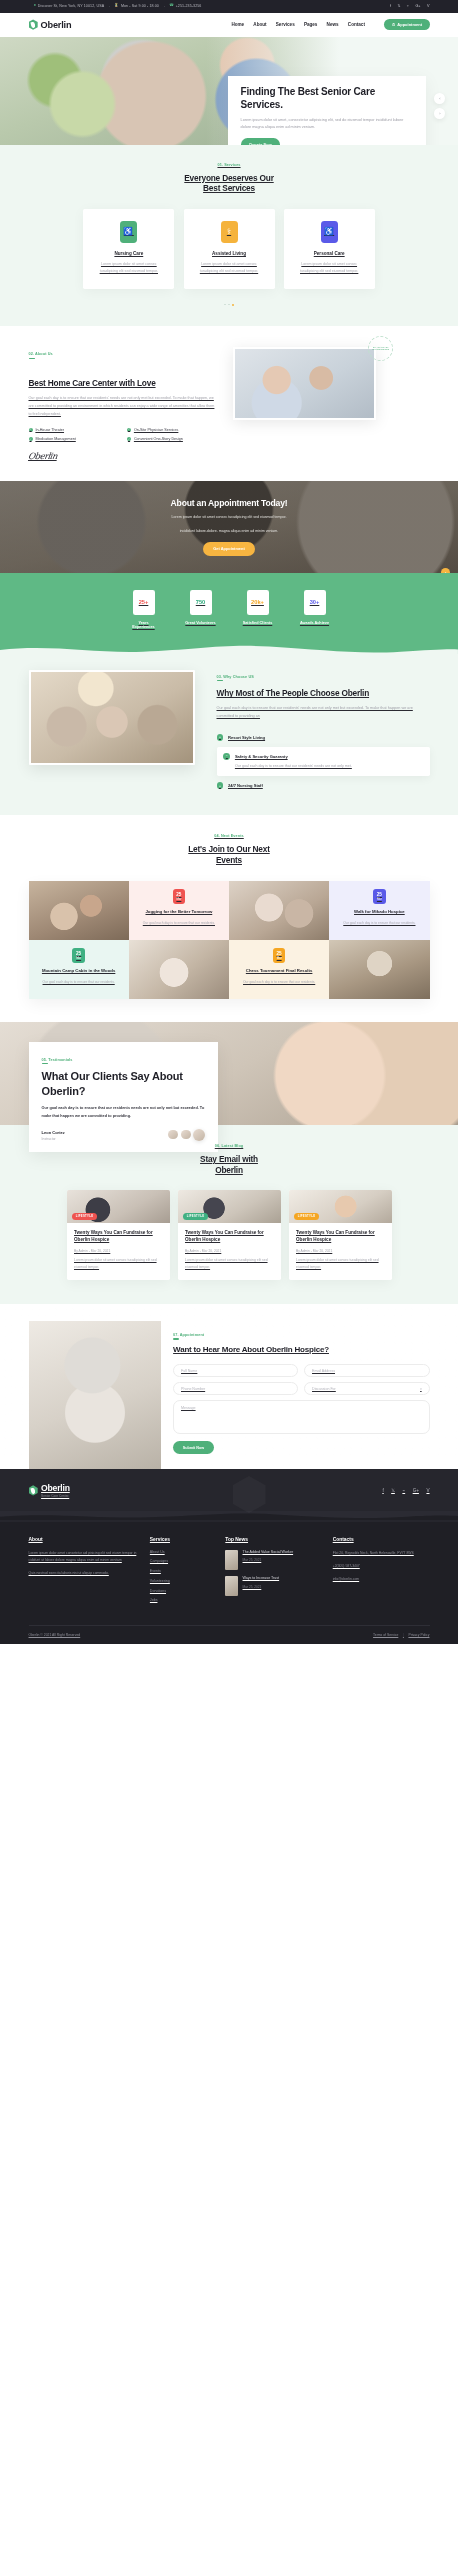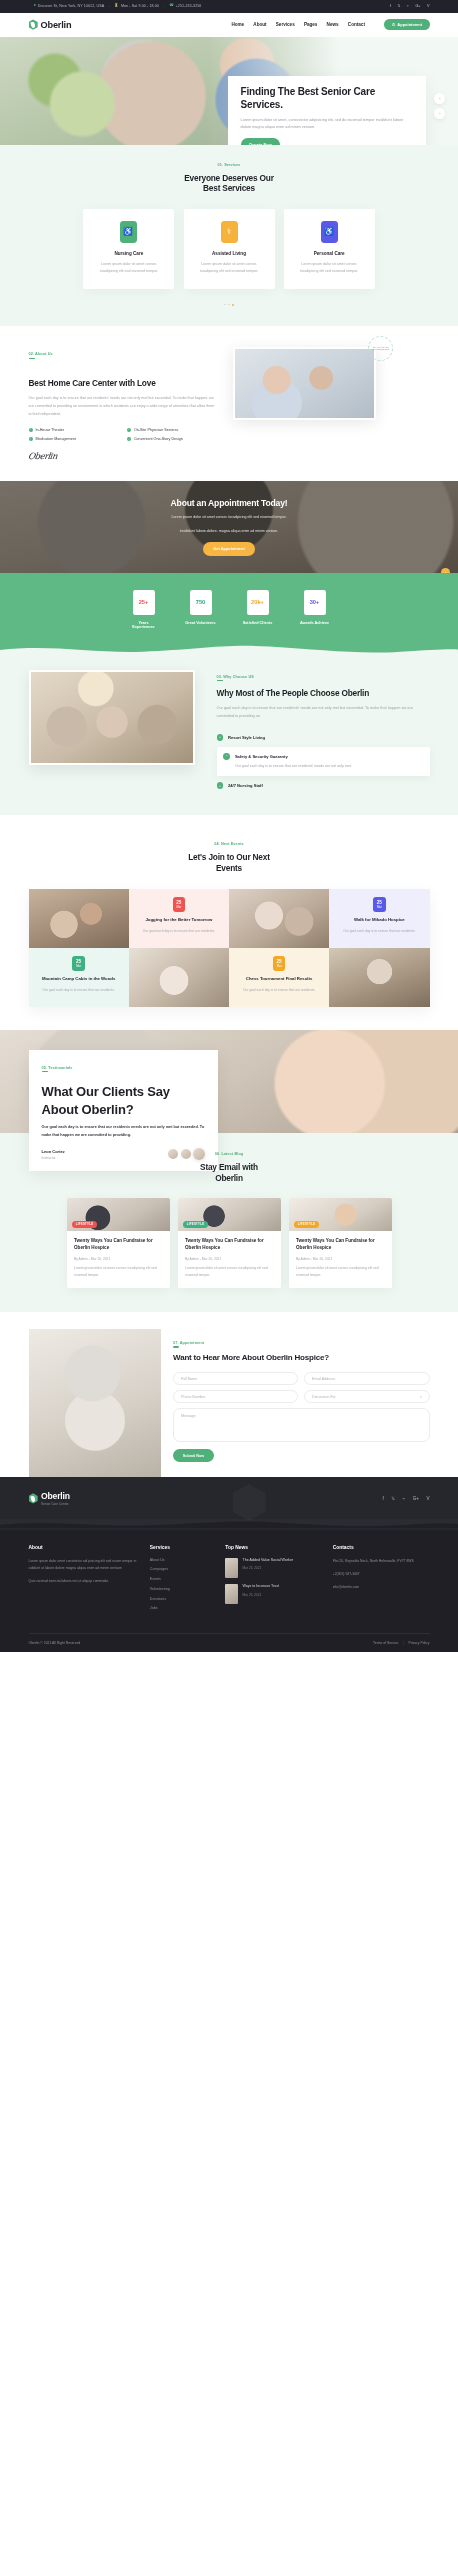--- a/index.html
+++ b/index.html
@@ -11,7 +11,7 @@
     -webkit-font-smoothing:antialiased;
   }
   .wrap { width:458px; margin:0 auto; position:relative; overflow:hidden; }
-  .container { width:401px; margin:0 auto; position:relative; }
+  .container { width:401px; margin:0 auto; position:relative;text-decoration:underline; }
 
   
   .topbar {

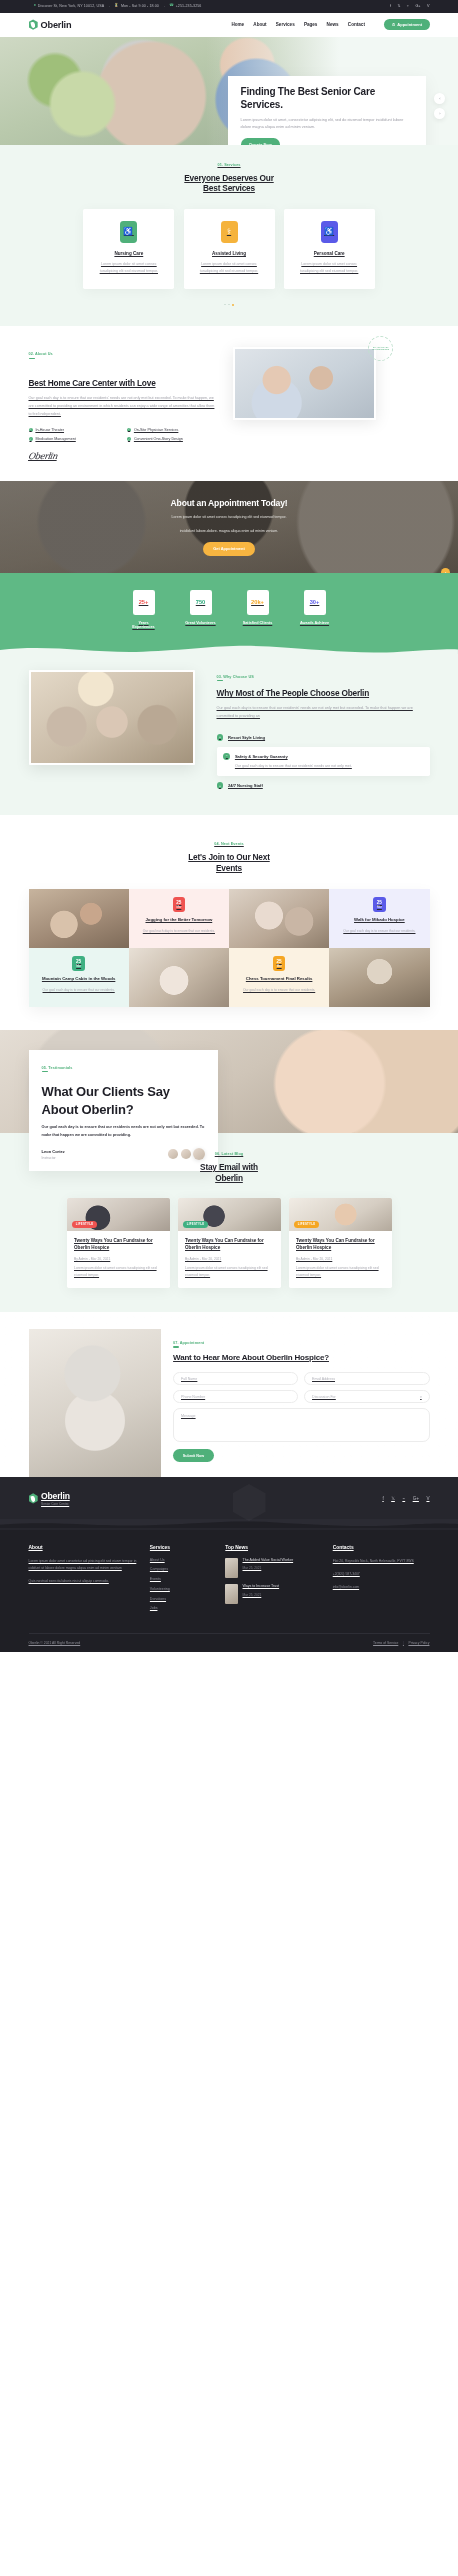--- a/index.html
+++ b/index.html
@@ -175,7 +175,7 @@
   .acc-open .acc-body { font-size:3.6px; color:#a3a3ac; line-height:2.0; margin-top:3.4px; margin-left:11.5px; }
 
   
-  .events { background:#fff; padding:19.5px 0 23px;margin-top:8px; }
+  .events { background:#fff; padding:19.5px 0 23px; }
   .ev-grid { display:grid; grid-template-columns:1fr 1fr 1fr 1fr; margin-top:15px;
     box-shadow:0 4.6px 15px rgba(0,0,0,.06); }
   .ev-cell { height:59px; position:relative; }

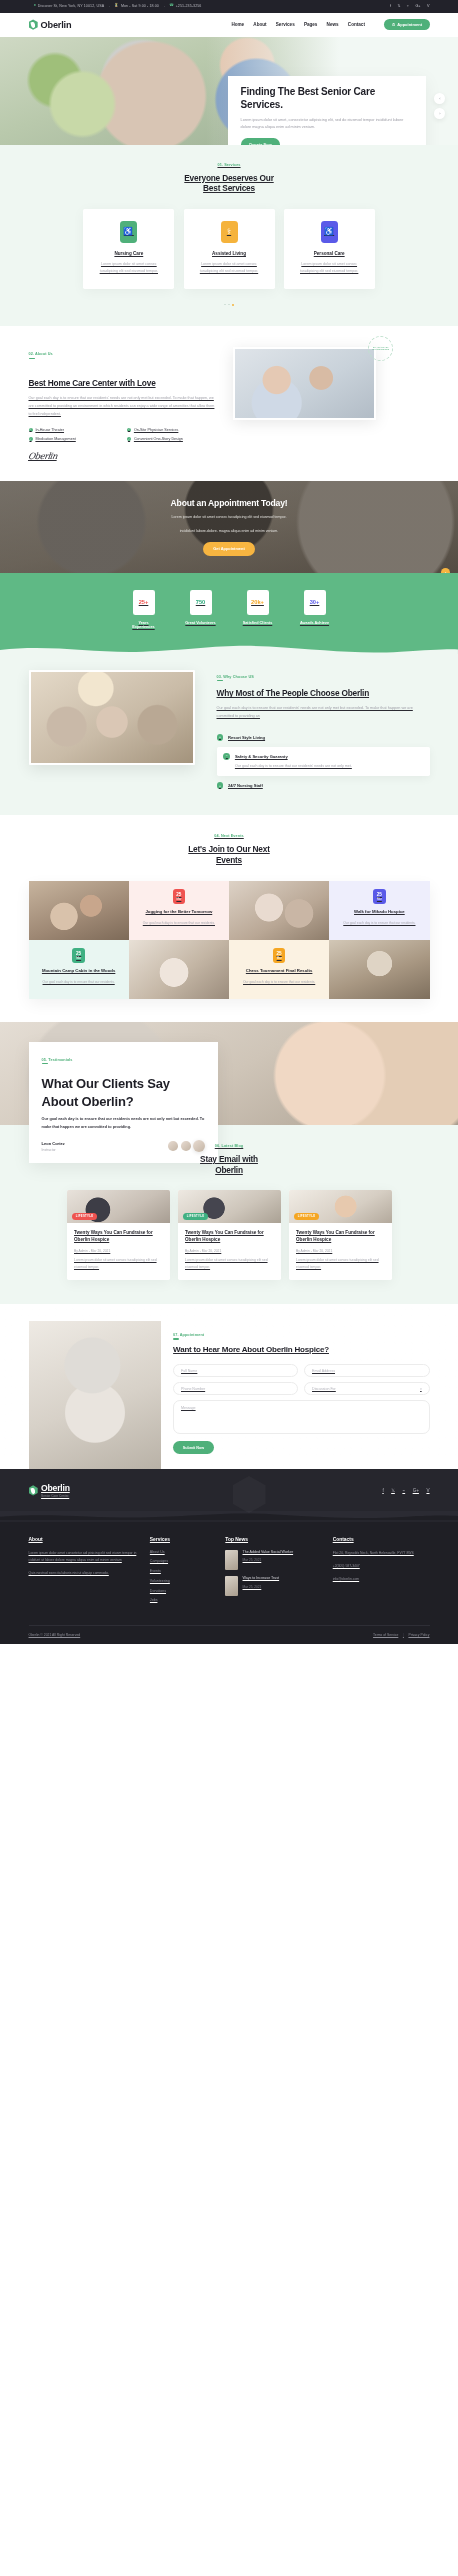--- a/index.html
+++ b/index.html
@@ -208,7 +208,7 @@
   }
   .testi-card { position:absolute; left:29px; top:20.6px; width:189px; background:#fff; padding:10.3px 12.6px 11.5px;
     box-shadow:0 4.6px 17px rgba(0,0,0,.08); }
-  .testi-card h2 { font-size:13px; line-height:1.32; font-weight:bold; letter-spacing:-0.2px; margin-top:11px; color:#1f1f27;}
+  .testi-card h2 { font-size:11px; line-height:1.32; font-weight:bold; letter-spacing:-0.2px; margin-top:5px; color:#1f1f27;}
   .testi-quote { font-size:3.8px; font-weight:bold; color:#33333c; line-height:2.1; margin-top:6.3px; }
   .testi-foot { display:flex; align-items:flex-end; margin-top:8px; }
   .testi-name { font-size:4px; font-weight:bold; color:#1f1f27; }

